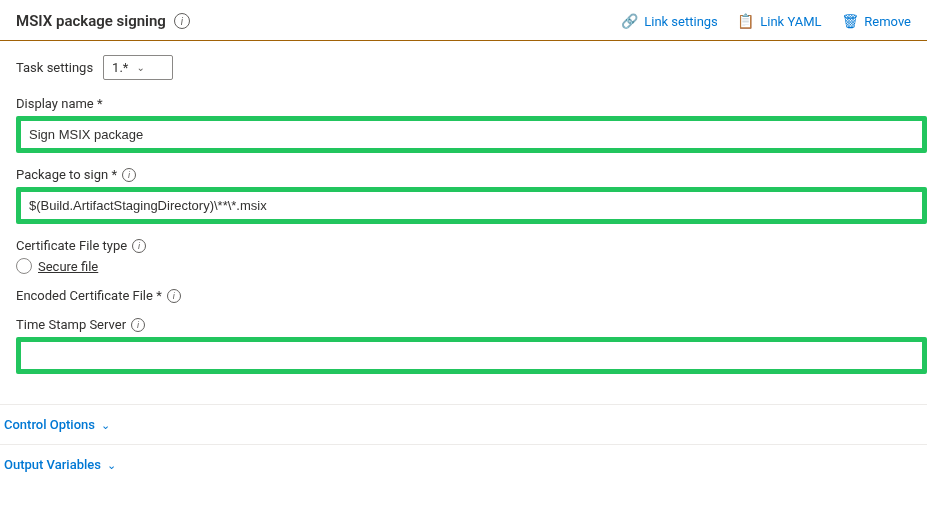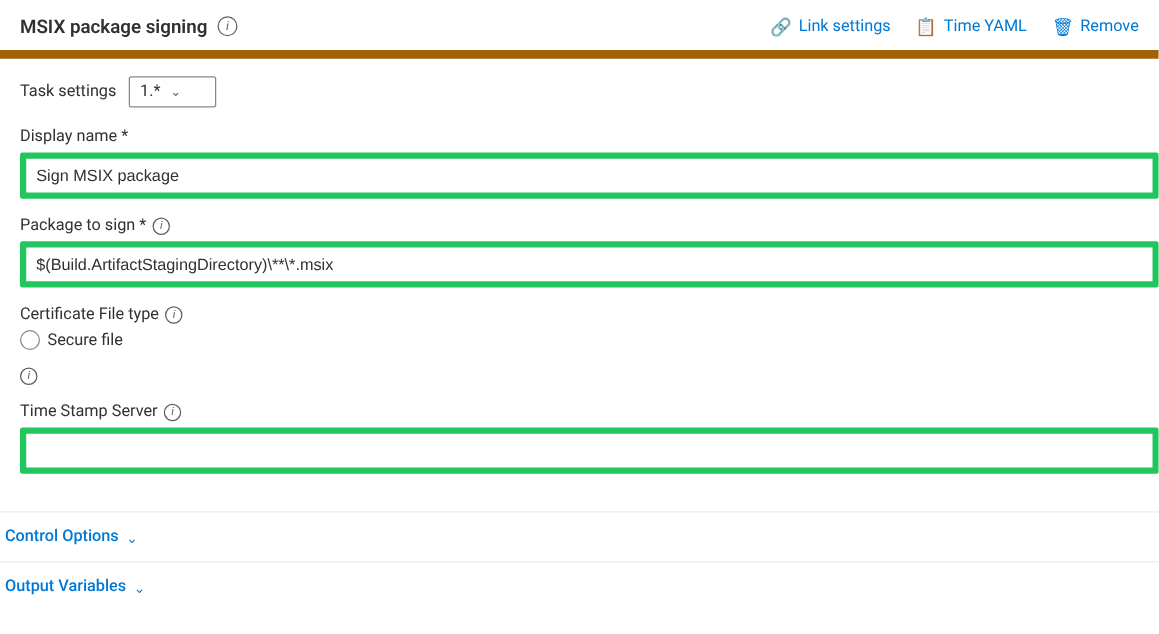--- a/index.html
+++ b/index.html
@@ -22,7 +22,7 @@
       align-items: center;
       justify-content: space-between;
       padding: 12px 16px 10px 16px;
-      border-bottom: 7px solid #a16207;
+      border-bottom: 1px solid #a16207;
     }
     .header-left {
       display: flex;

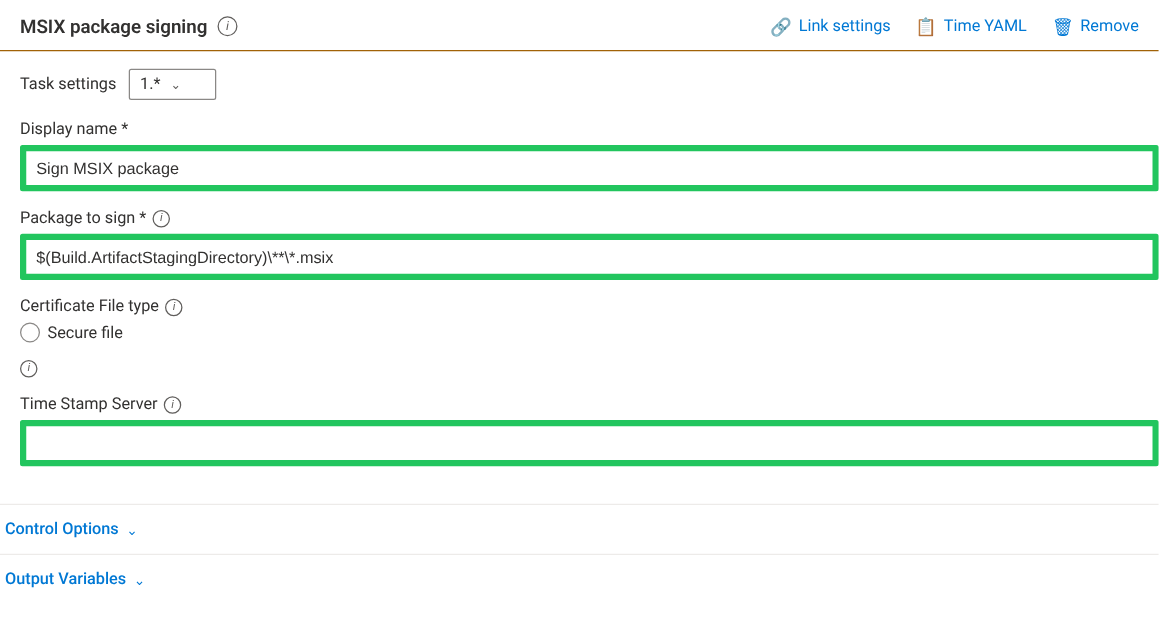--- a/index.html
+++ b/index.html
@@ -203,7 +203,7 @@
       </a>
       <a class="header-action">
         <span class="action-icon">📋</span>
-        <span>Time YAML</span>
+        <span>Link YAML</span>
       </a>
       <a class="header-action">
         <span class="action-icon">🗑</span>

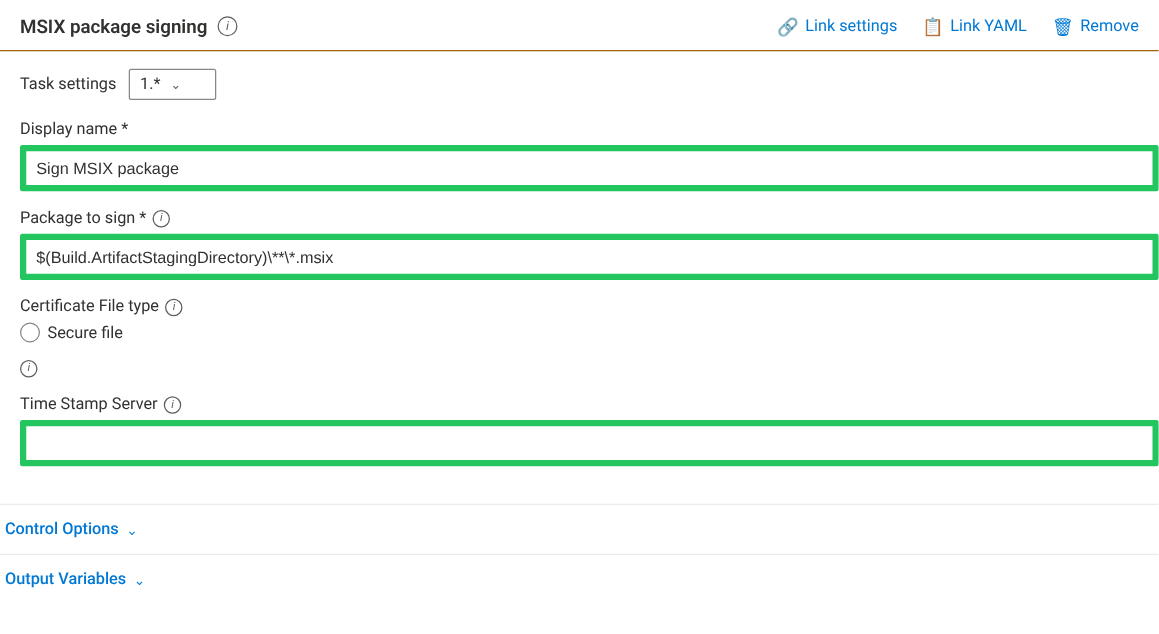--- a/index.html
+++ b/index.html
@@ -143,6 +143,7 @@
       align-items: center;
       gap: 6px;
       cursor: pointer;
+      text-decoration: underline;
     }
     .radio-outer {
       width: 16px;

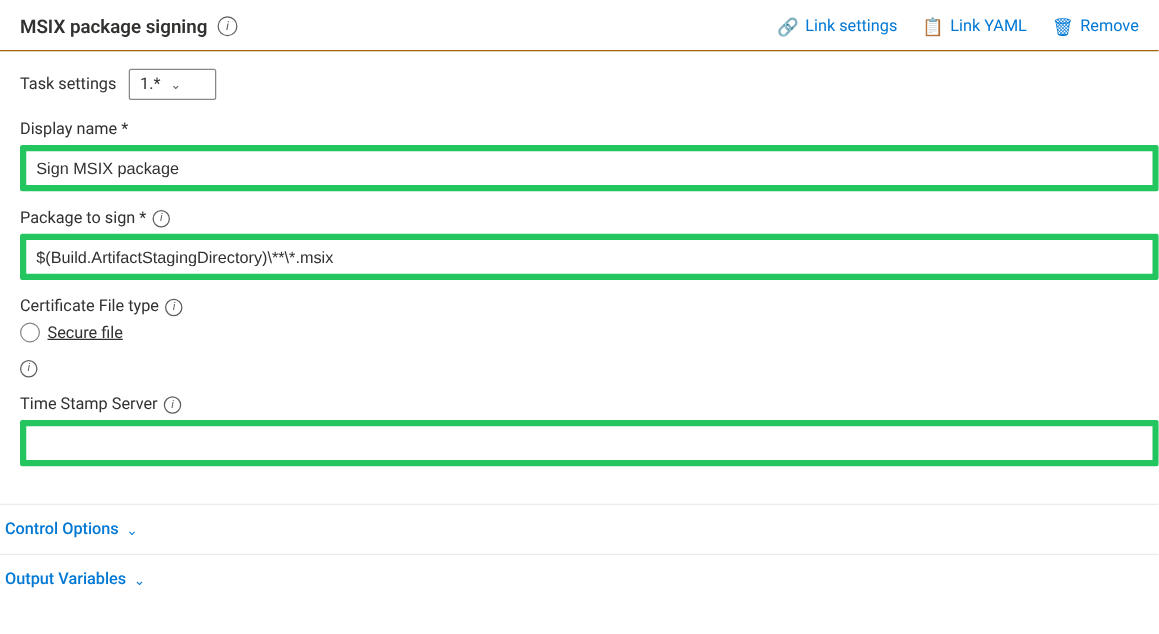--- a/index.html
+++ b/index.html
@@ -254,6 +254,7 @@
 
     <div class="form-group">
       <div class="form-label">
+        <span>Encoded Certificate File *</span>
         <span class="info-icon-small">i</span>
       </div>
     </div>

